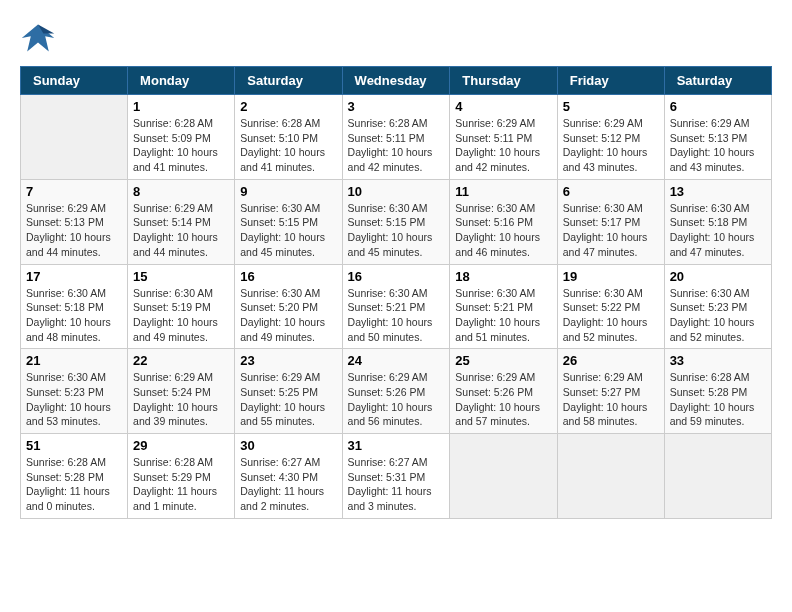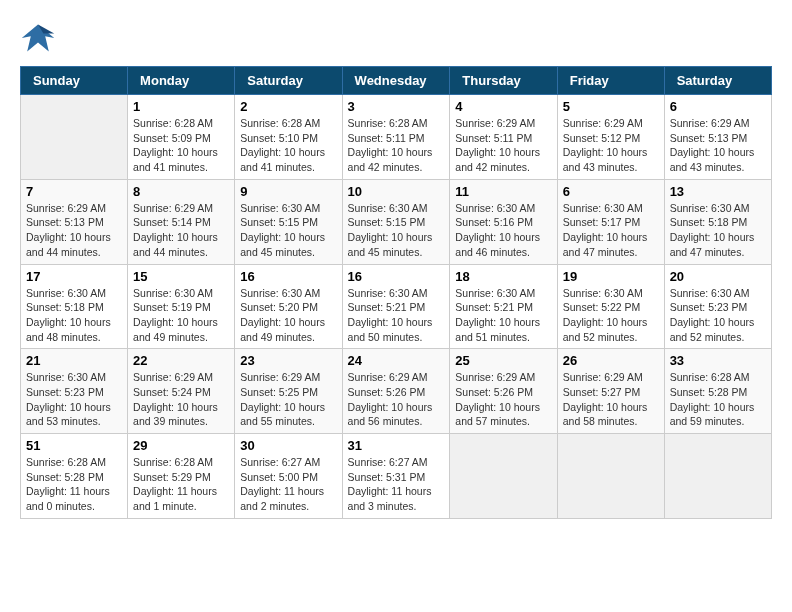--- a/index.html
+++ b/index.html
@@ -368,7 +368,7 @@
           <span class="day-num">30</span>
           <div class="day-info">
             <span>Sunrise: 6:27 AM</span><br>
-            <span>Sunset: 5:00 PM</span><br>
+            <span>Sunset: 4:30 PM</span><br>
             <span>Daylight: 11 hours and 2 minutes.</span>
           </div>
         </td>

